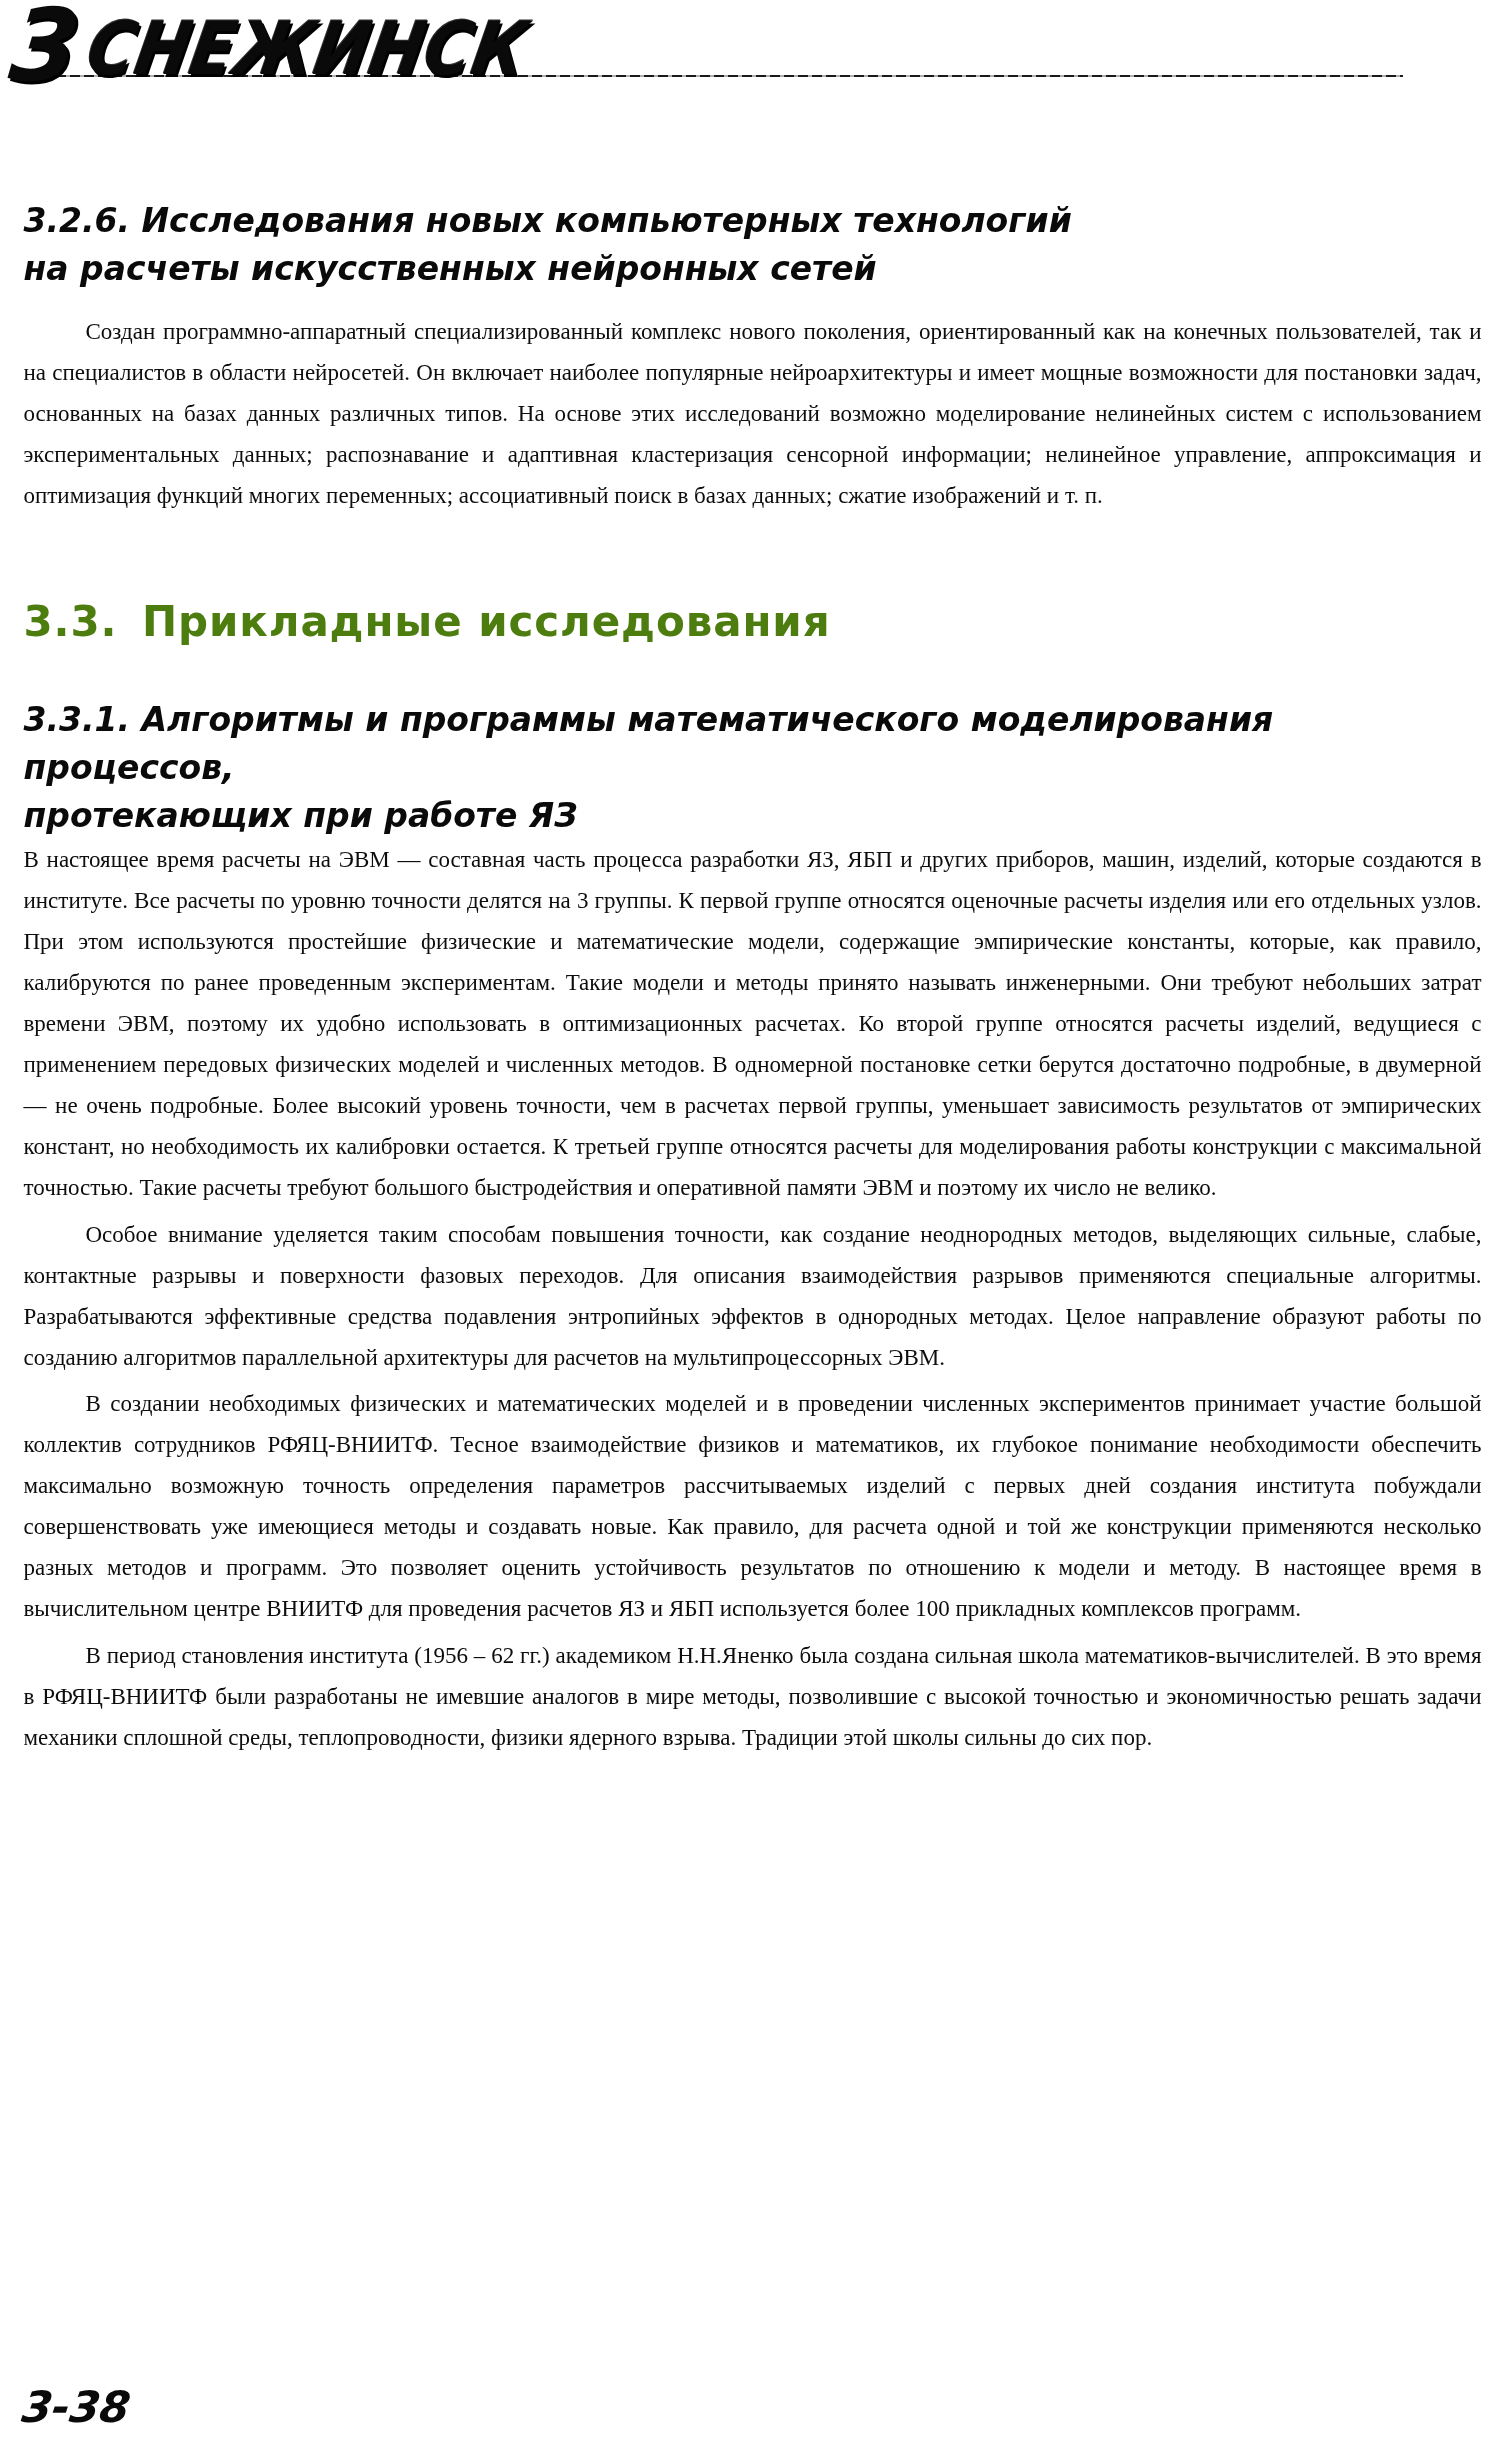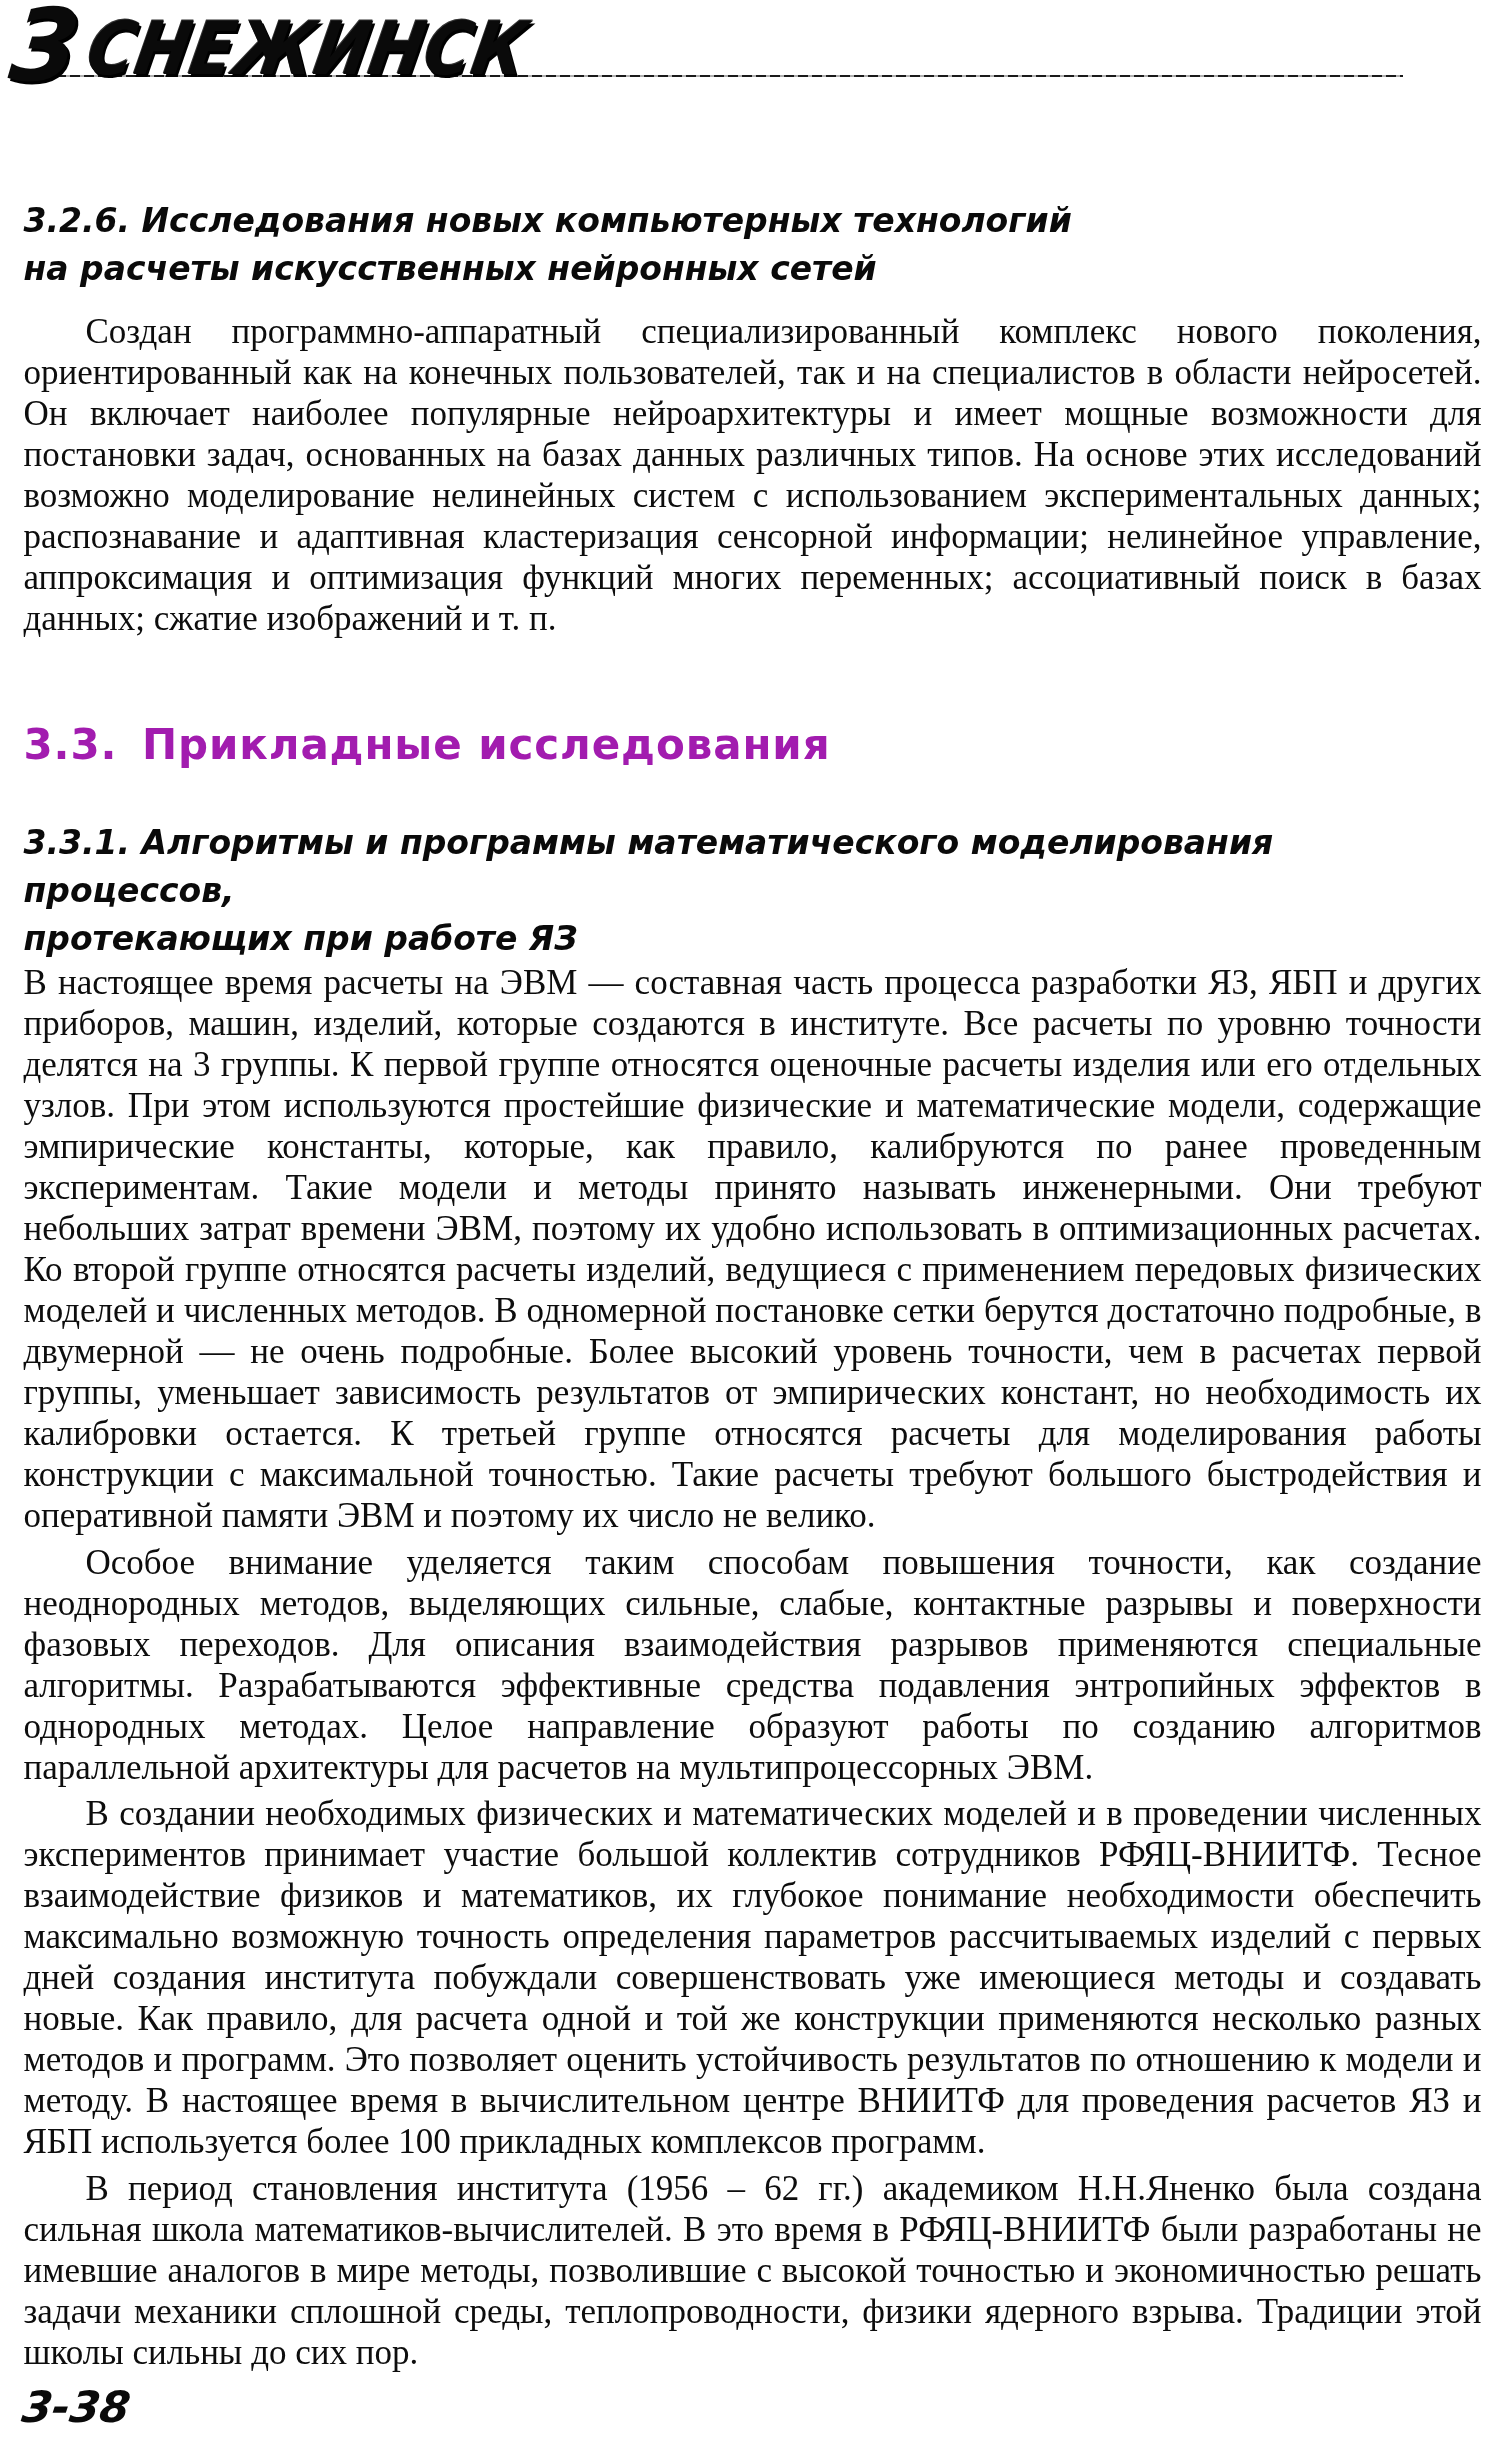--- a/index.html
+++ b/index.html
@@ -96,7 +96,7 @@
   .body-text p {
     margin: 0;
     padding: 0;
-    font-size: 35px;
+    font-size: 23px;
     line-height: 41px;
     text-align: justify;
     color: #0d0d0d;

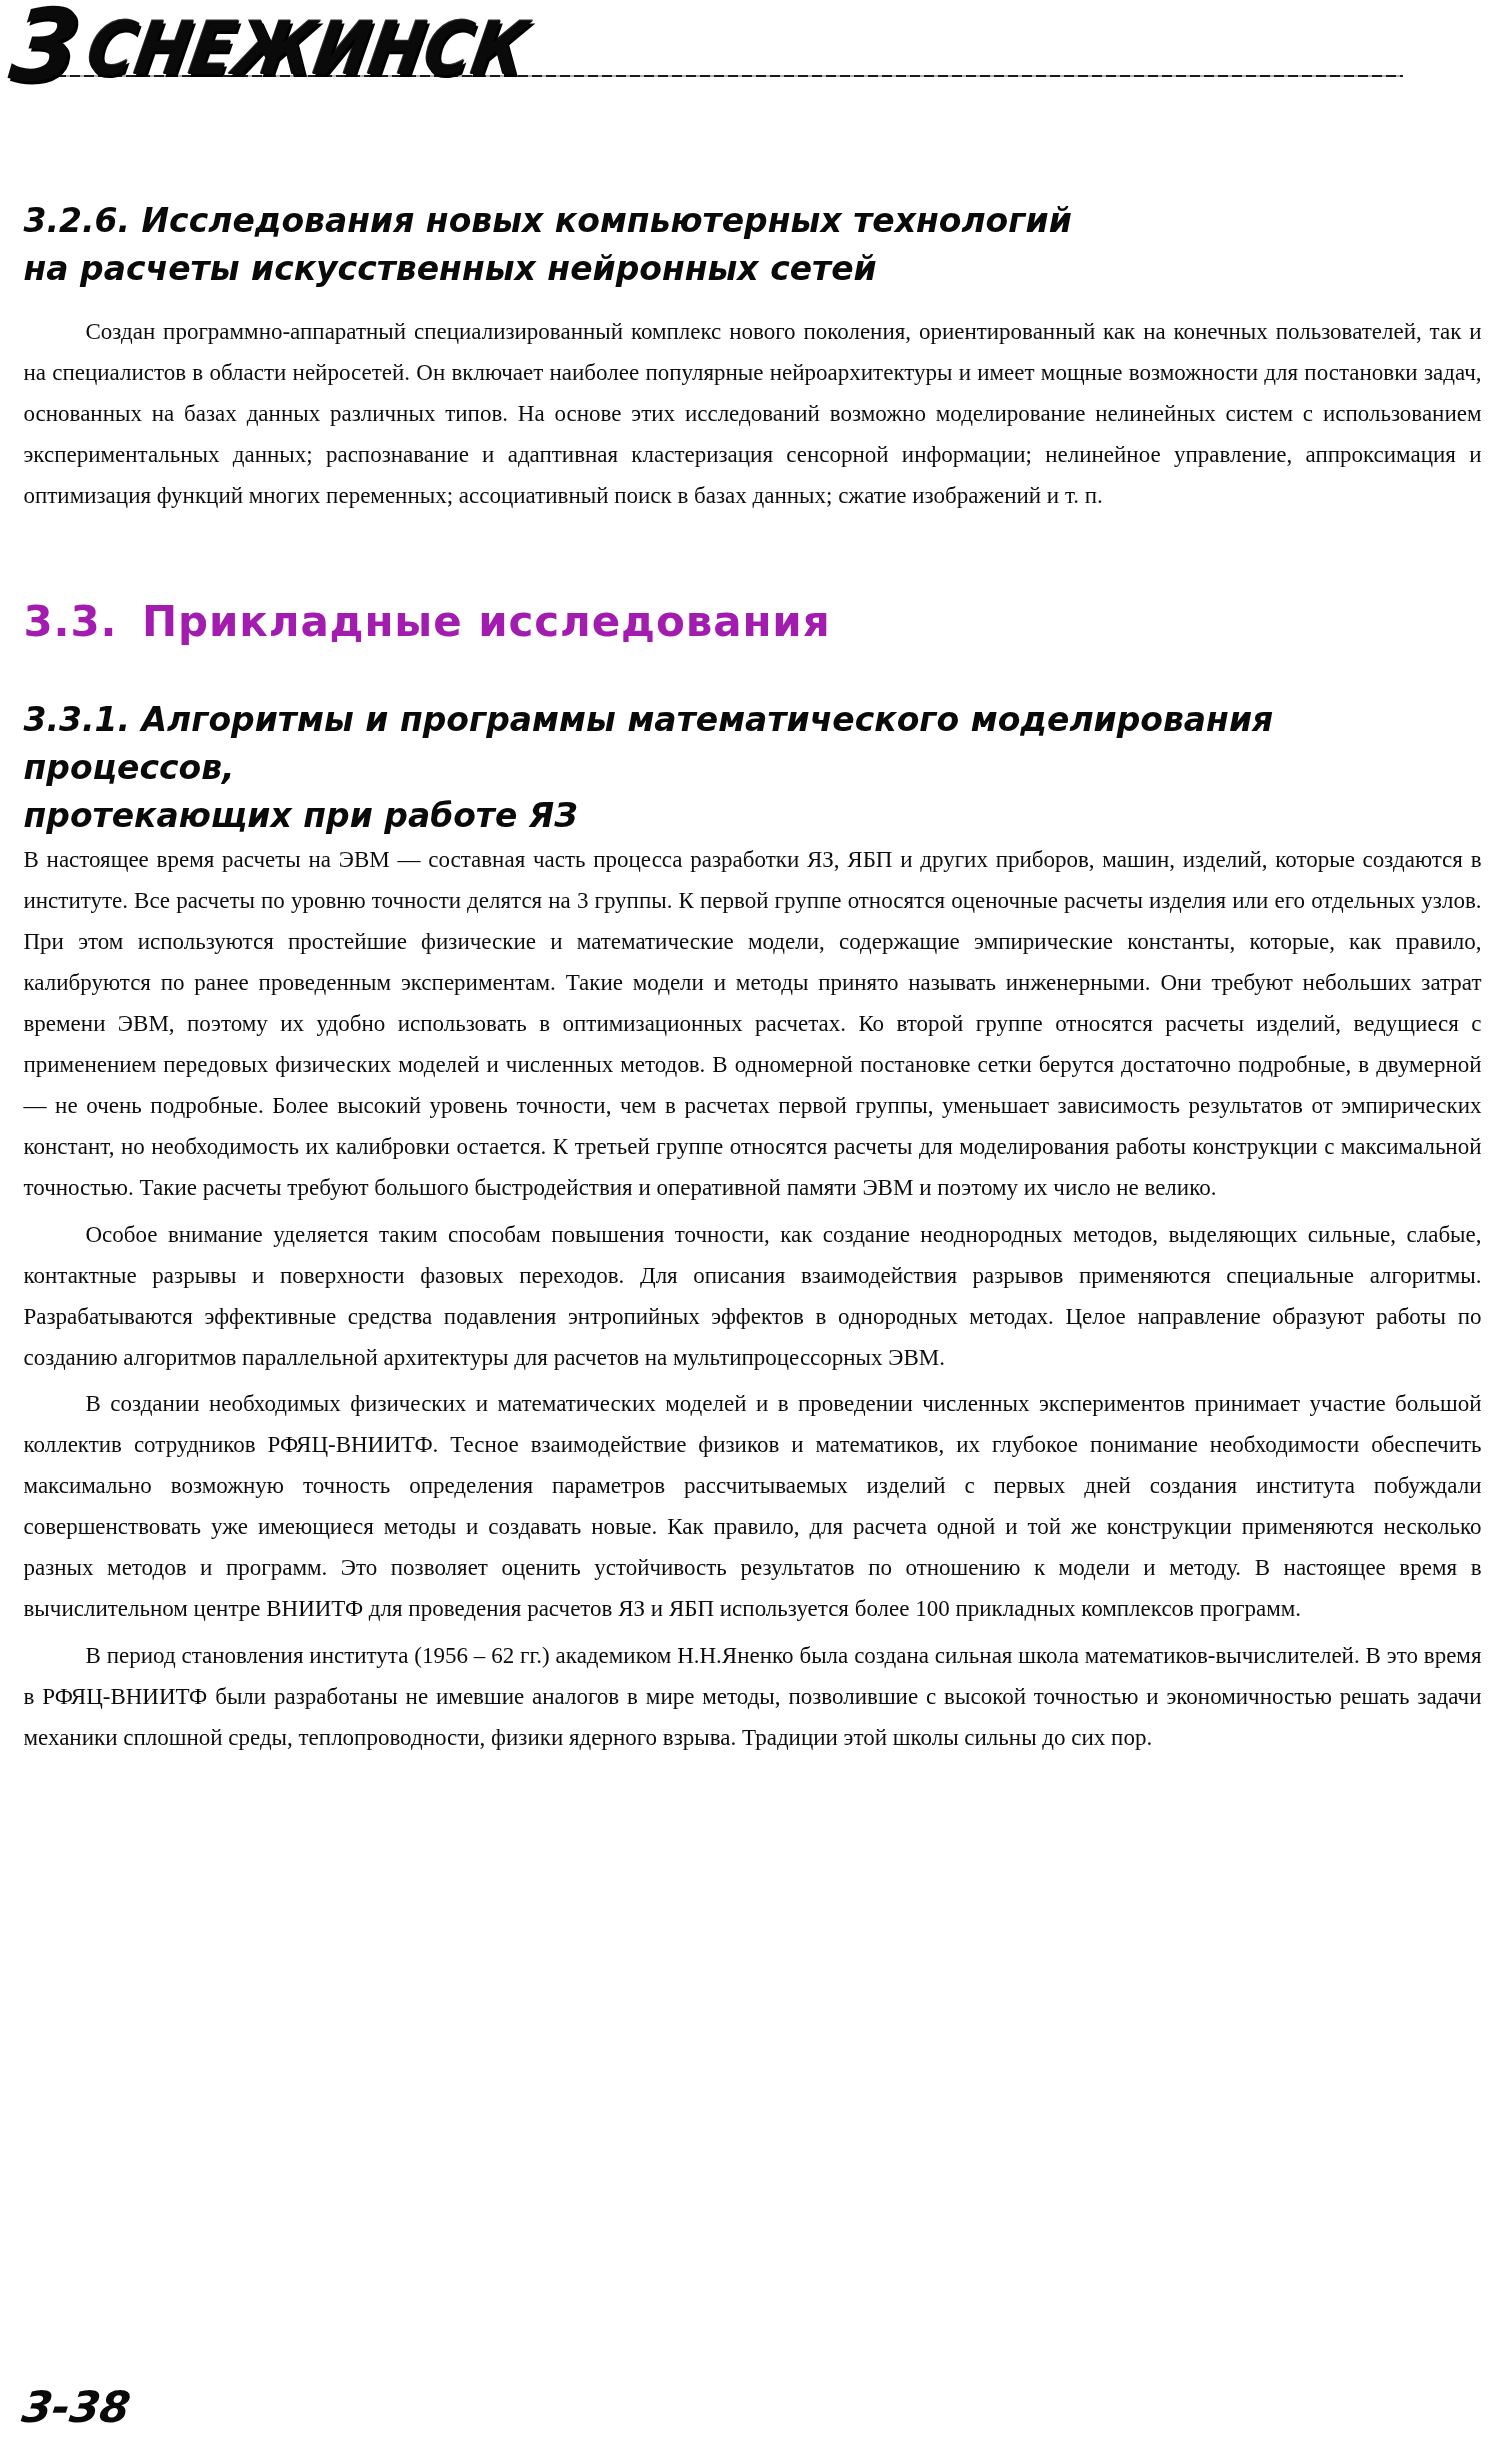--- a/index.html
+++ b/index.html
@@ -83,7 +83,7 @@
     font-weight: bold;
     font-size: 42px;
     line-height: 49px;
-    color: #a21caf;
+    color: #4d7c0f;
     margin-top: 81px;
     letter-spacing: 0.9px;
   }

